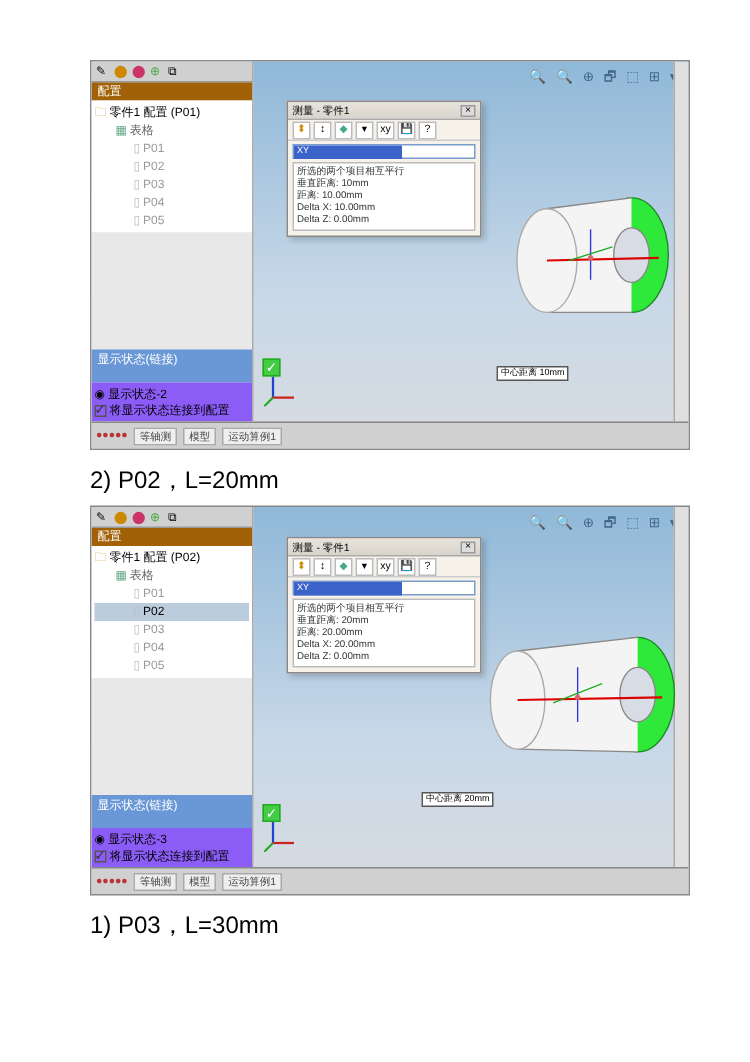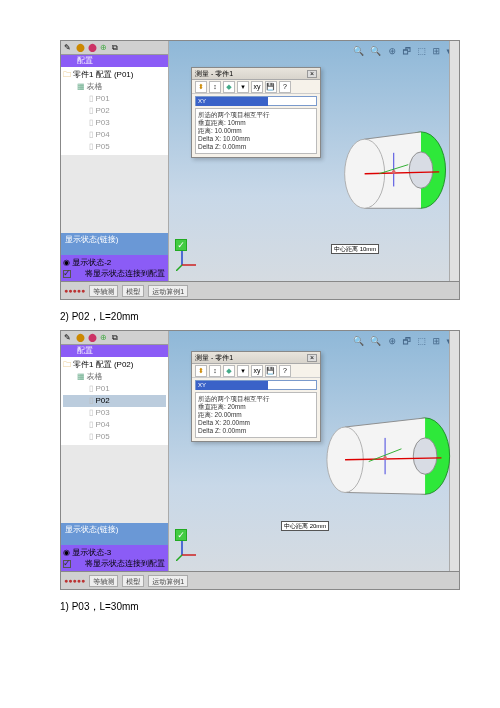--- a/index.html
+++ b/index.html
@@ -51,10 +51,10 @@
   .tab-icon { width: 10px; height: 10px; display: inline-block; }
   .panel-hdr {
     height: 12px;
-    background: #8b5cf6;
+    background: #a16207;
     color: #fff;
     font-size: 8px;
-    padding: 1px 16px;
+    padding: 1px 4px;
     line-height: 10px;
   }
   .tree {

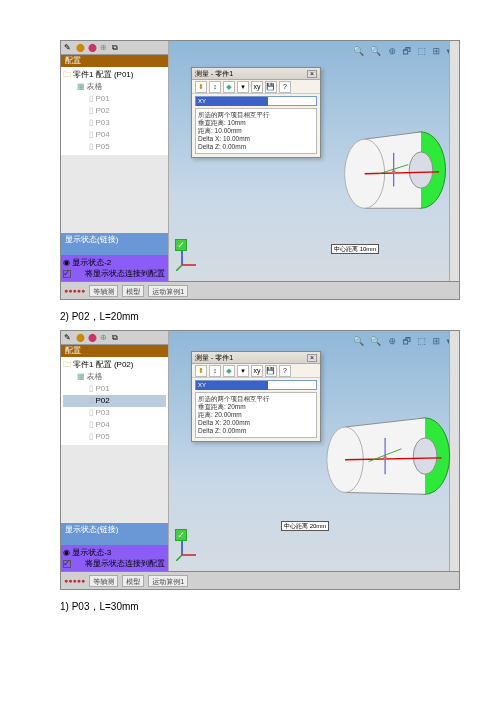--- a/index.html
+++ b/index.html
@@ -96,7 +96,7 @@
     font-size: 8px;
     padding: 2px;
   }
-  .chk-row { display: flex; align-items: center; gap: 14px; }
+  .chk-row { display: flex; align-items: center; gap: 2px; }
   .chk { width: 8px; height: 8px; border: 1px solid #555; display: inline-block; position: relative; }
   .chk::after { content: "✓"; position: absolute; top: -3px; left: -1px; font-size: 9px; color: #333; }
   

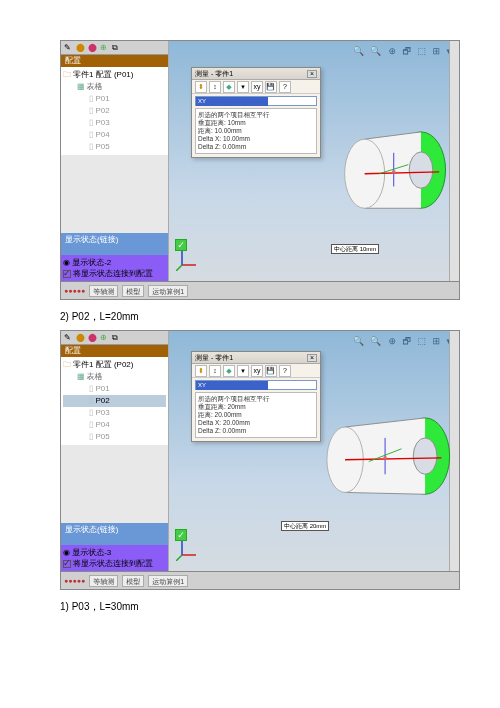--- a/index.html
+++ b/index.html
@@ -202,7 +202,7 @@
   }
   
   .caption {
-    font-size: 10px;
+    font-size: 16px;
     margin: 10px 0 6px 0;
     color: #000;
   }

